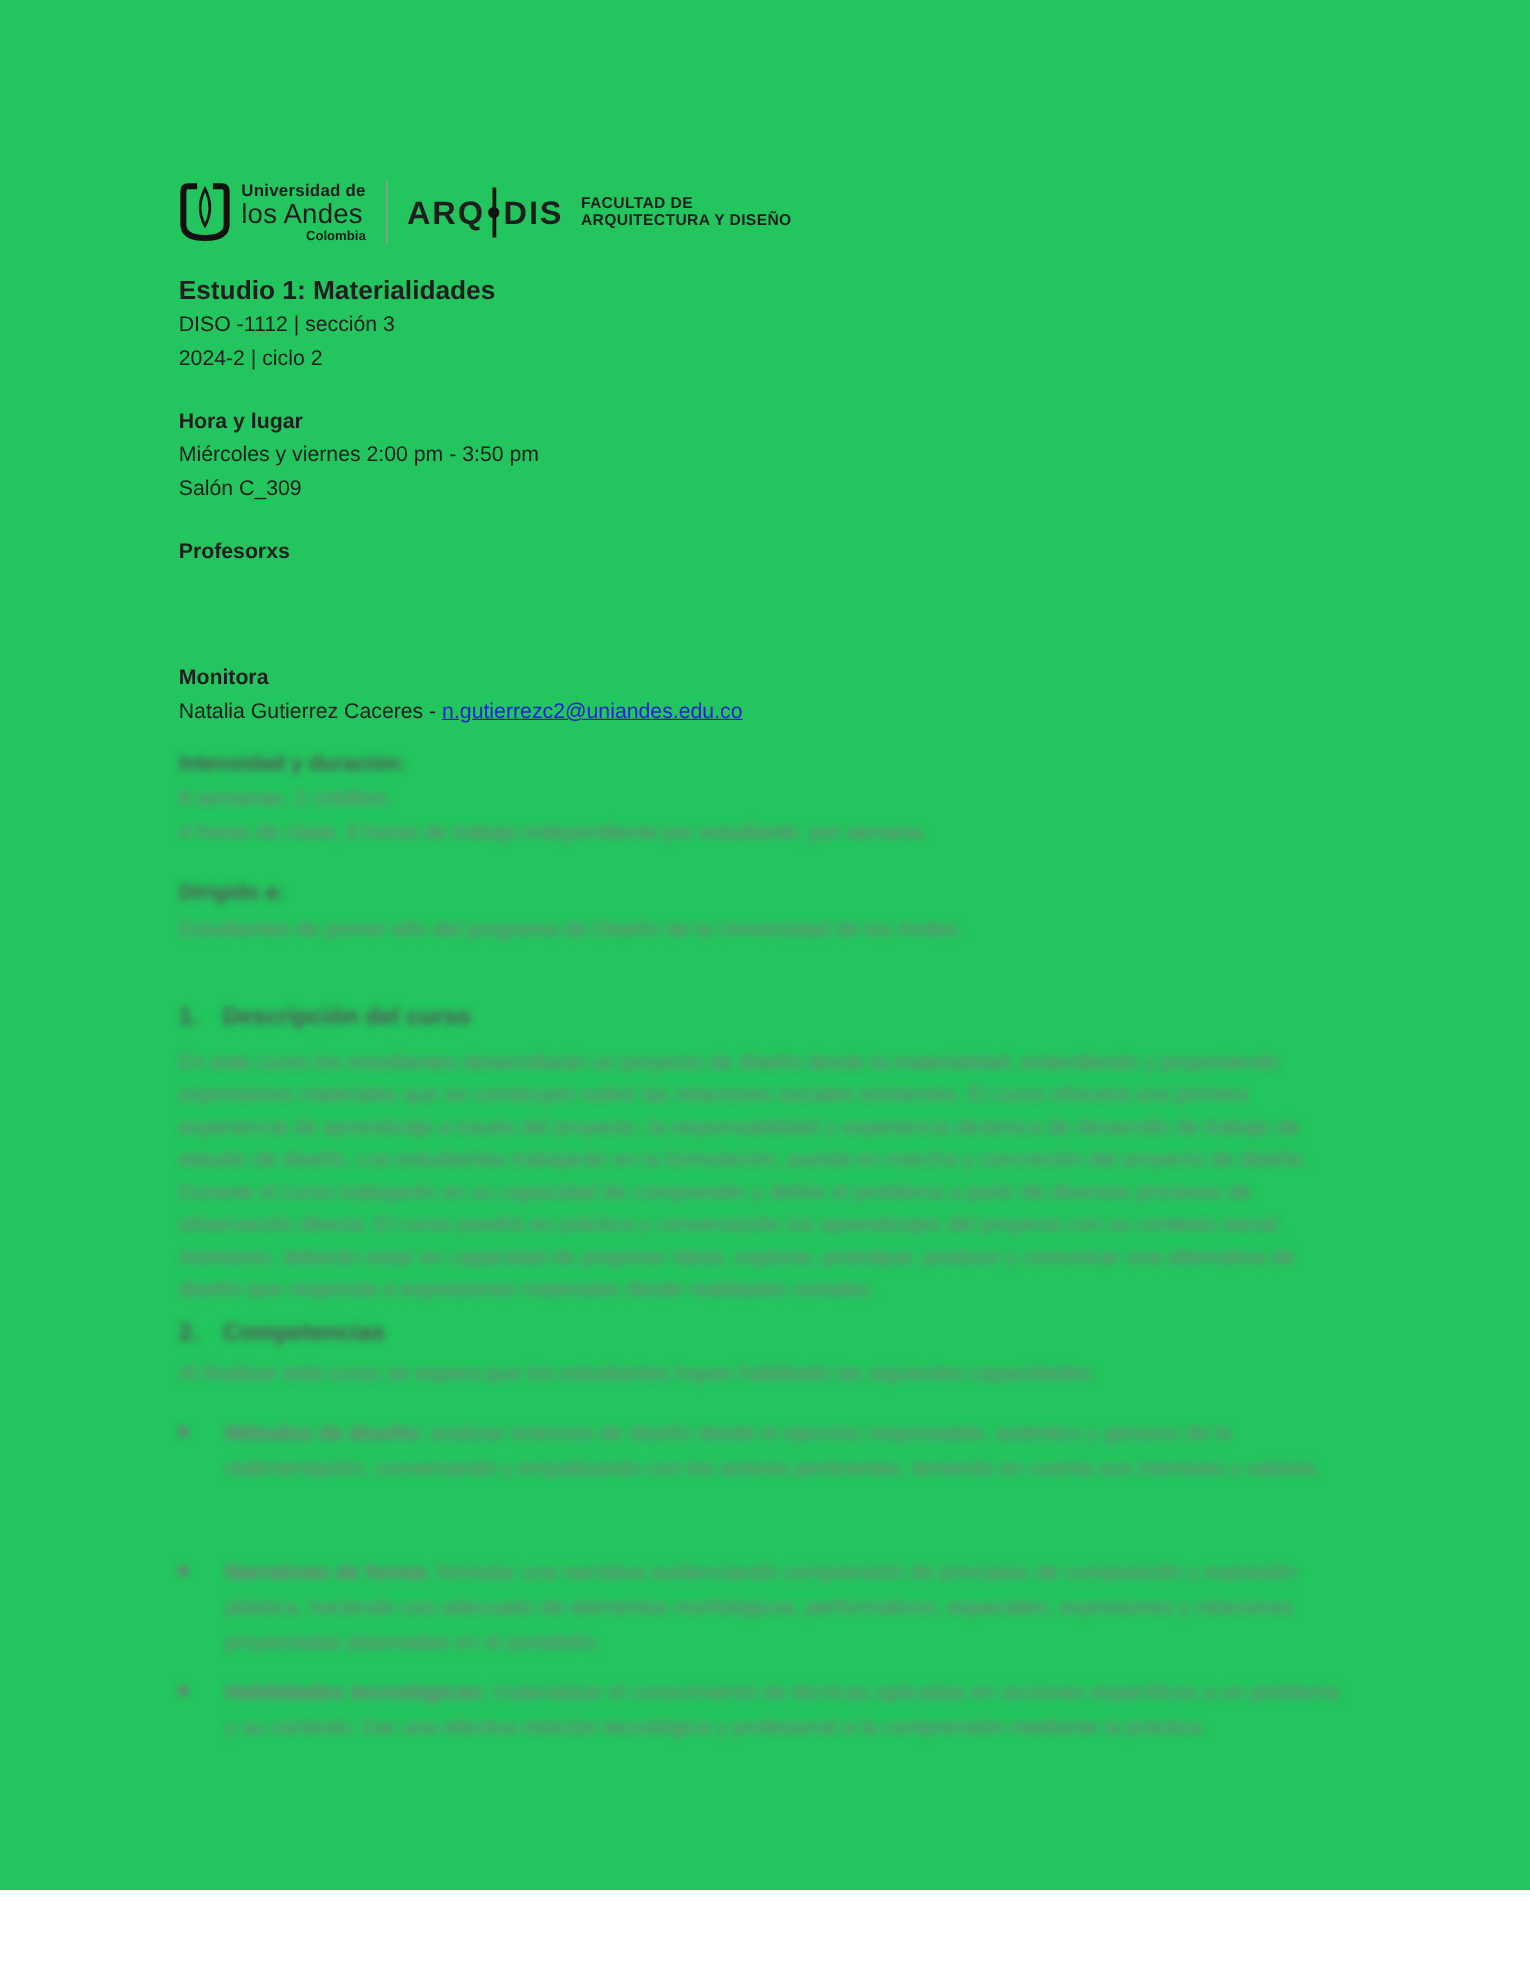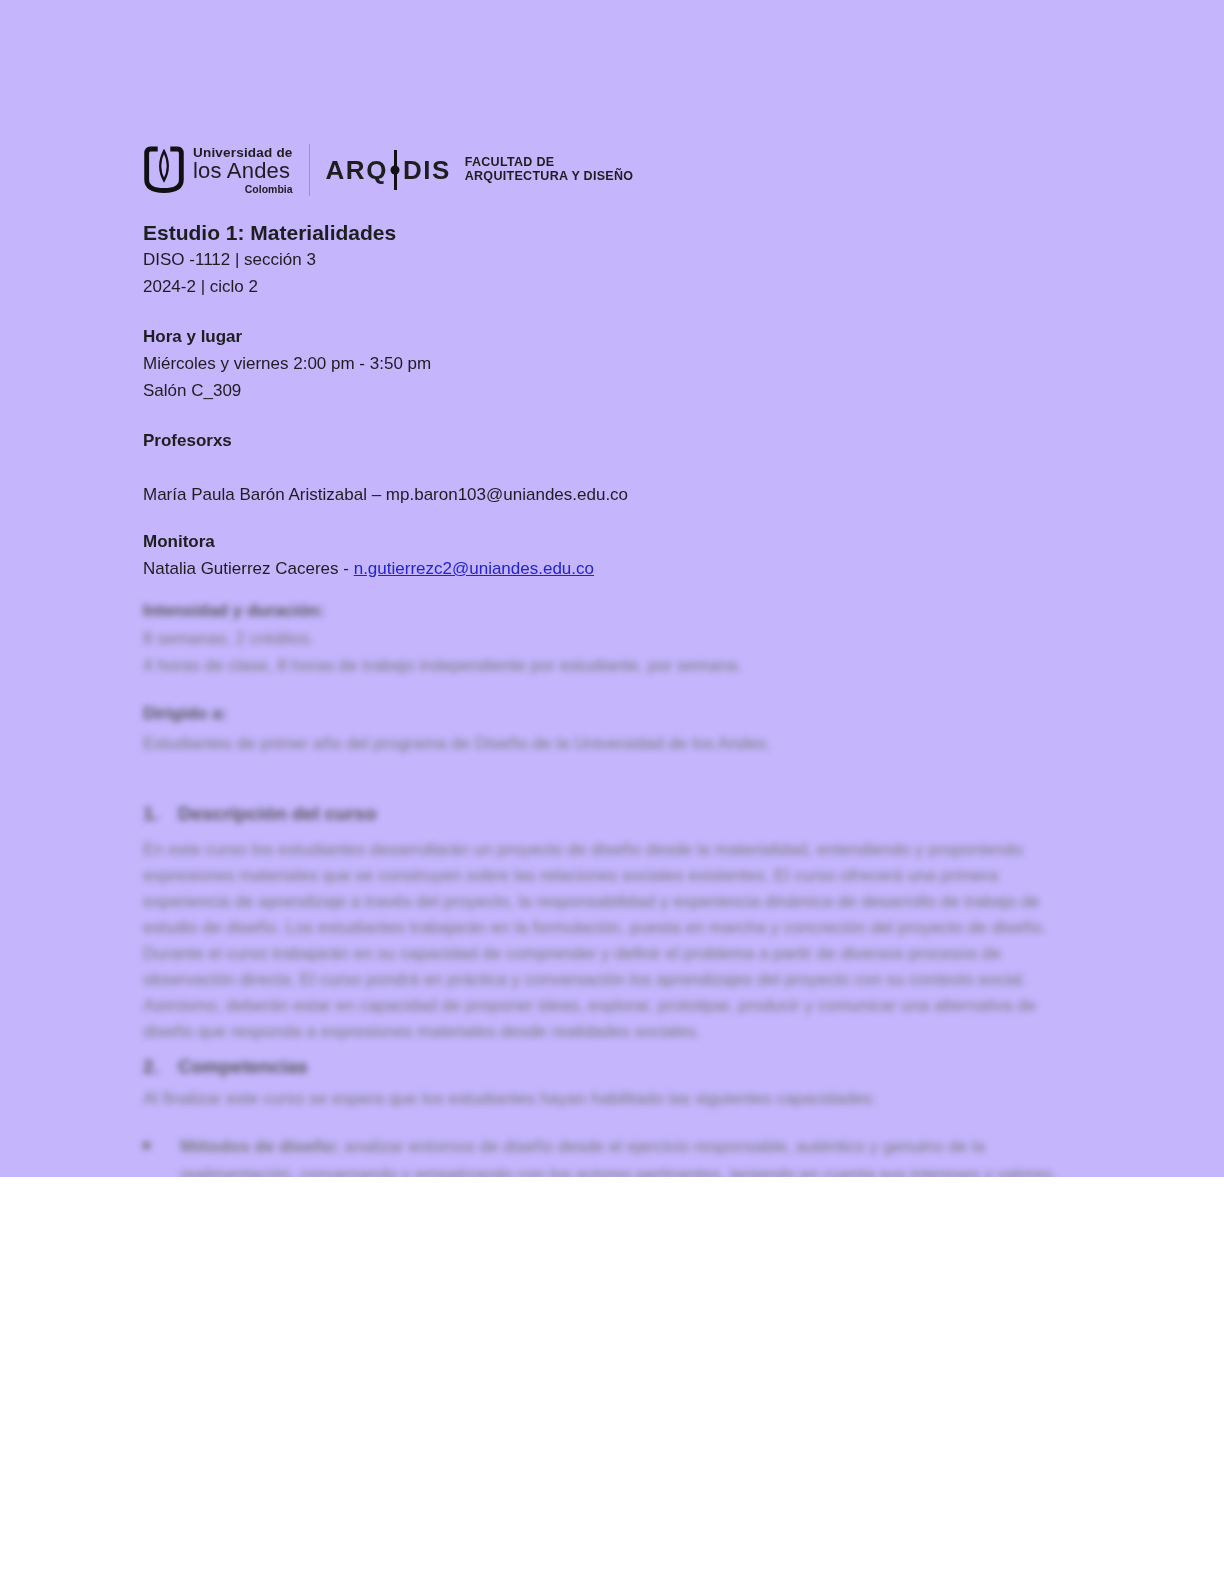--- a/index.html
+++ b/index.html
@@ -5,8 +5,8 @@
   html,body { margin:0; padding:0; background:#ffffff; }
   .page {
     position:relative;
-    width:1224px; height:1177px;
-    background:#c4b5fd;
+    width:1224px; height:1512px;
+    background:#22c55e;
     font-family:"Liberation Sans", sans-serif;
     color:#1e1e1e;
     overflow:hidden;

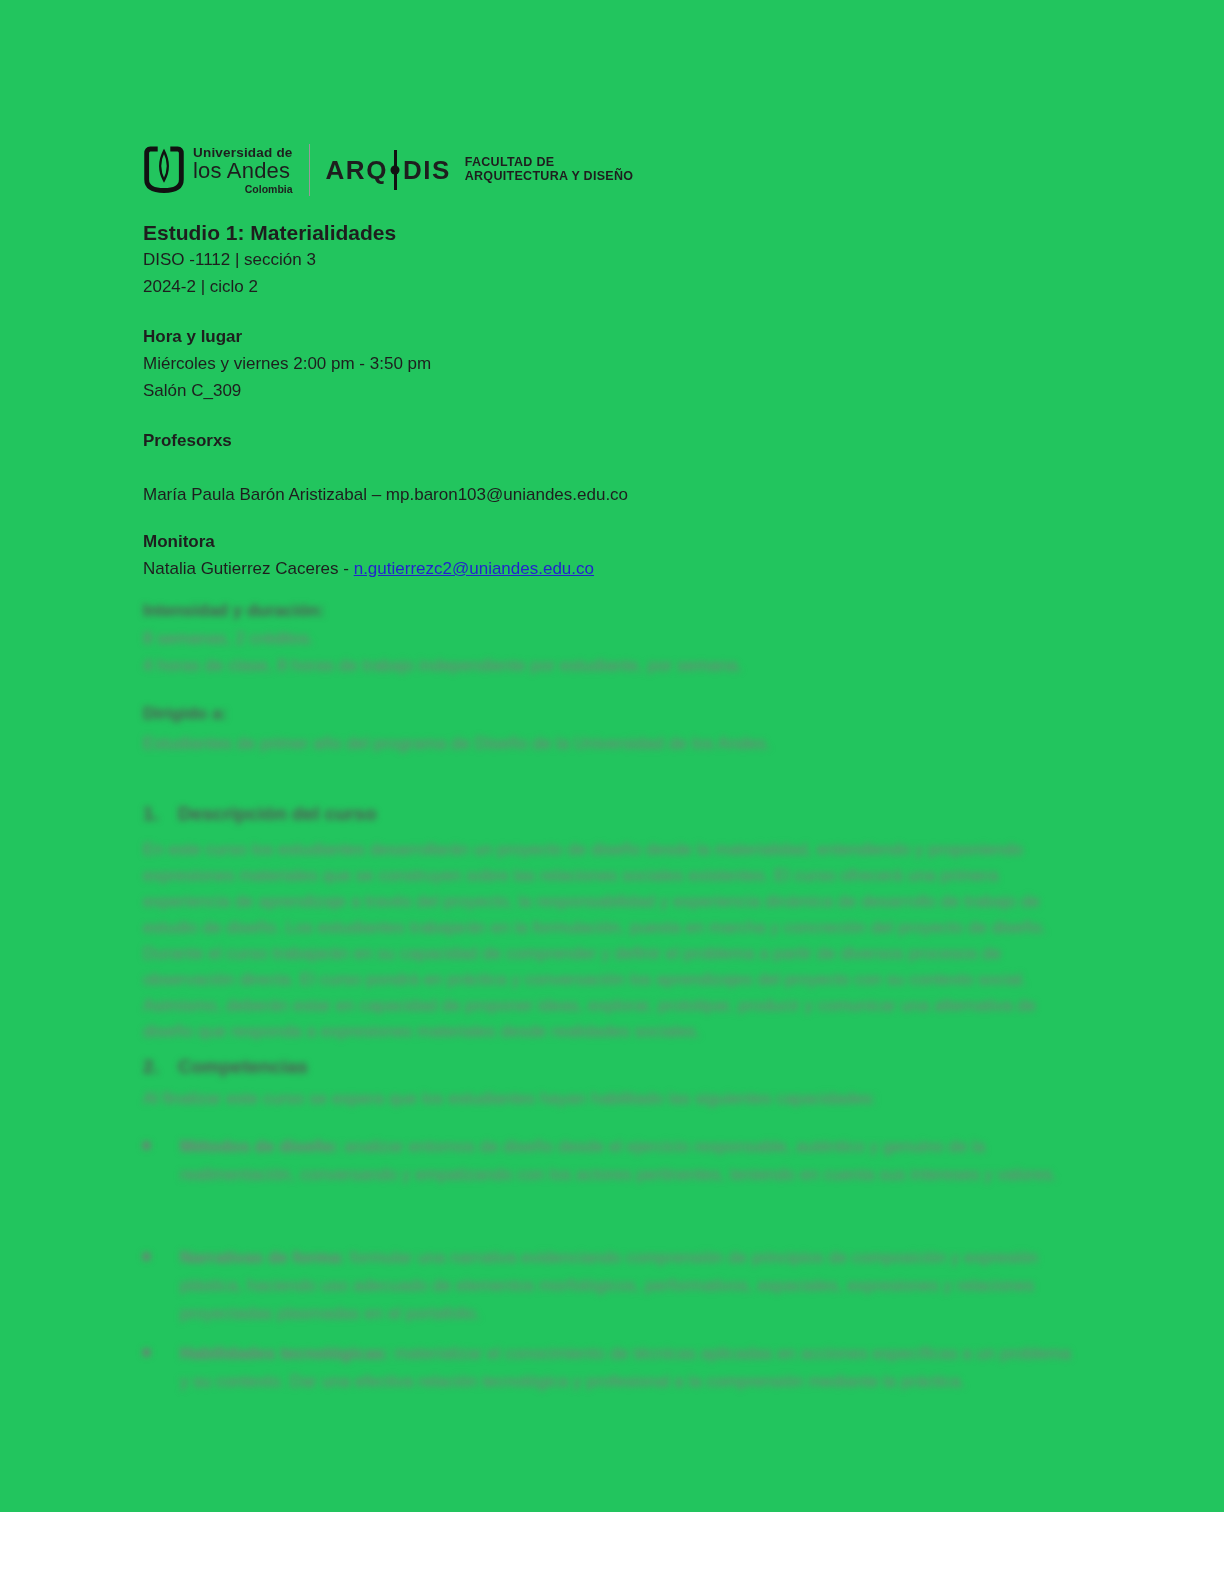--- a/index.html
+++ b/index.html
@@ -105,7 +105,6 @@
   <div class="abs s-room body-t">Salón C_309</div>
 
   <div class="abs p-head h-bold">Profesorxs</div>
-  <div class="abs p-row2 body-t">María Paula Barón Aristizabal  – mp.baron103@uniandes.edu.co</div>
 
   <div class="abs m-head h-bold">Monitora</div>
   <div class="abs m-row body-t">

